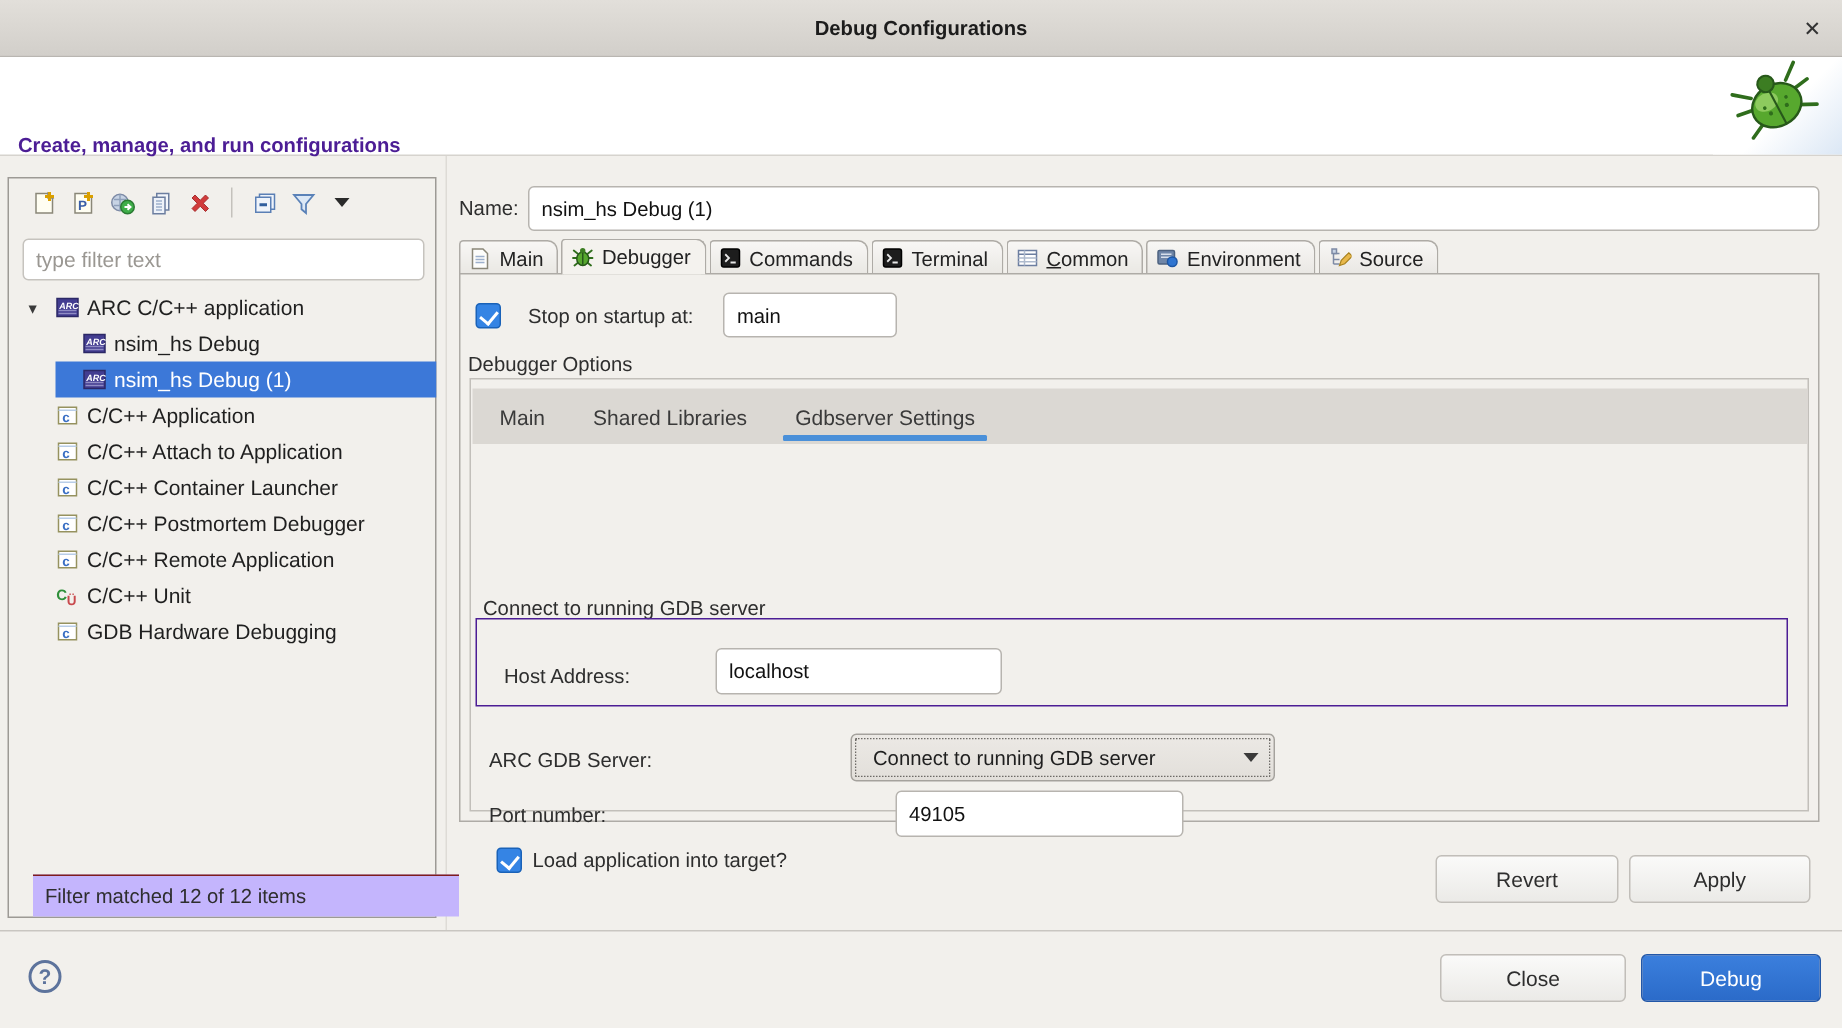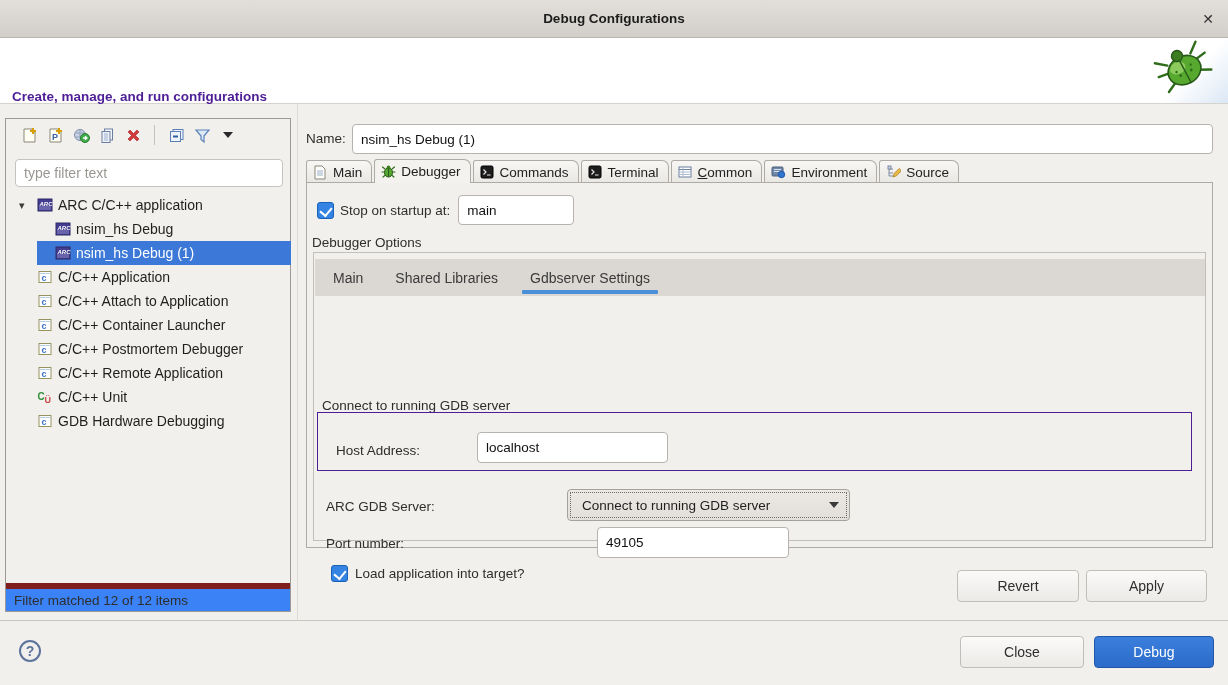--- a/index.html
+++ b/index.html
@@ -97,7 +97,7 @@
   .cb::after { content:""; position:absolute; left:4px; top:2px; width:6px; height:9px;
     border:solid #fff; border-width:0 2px 2px 0; transform:rotate(40deg); }
 
-  .row-stop { position:absolute; left:10px; top:12px; display:flex; align-items:center; }
+  .row-stop { position:absolute; left:10px; top:12px; display:flex; align-items:center;gap:12px; }
   .lab { font-size:13.5px; color:#2e2e2e; }
   .txt-field {
     border:1px solid #b7b4af; border-radius:4px; background:#fff;

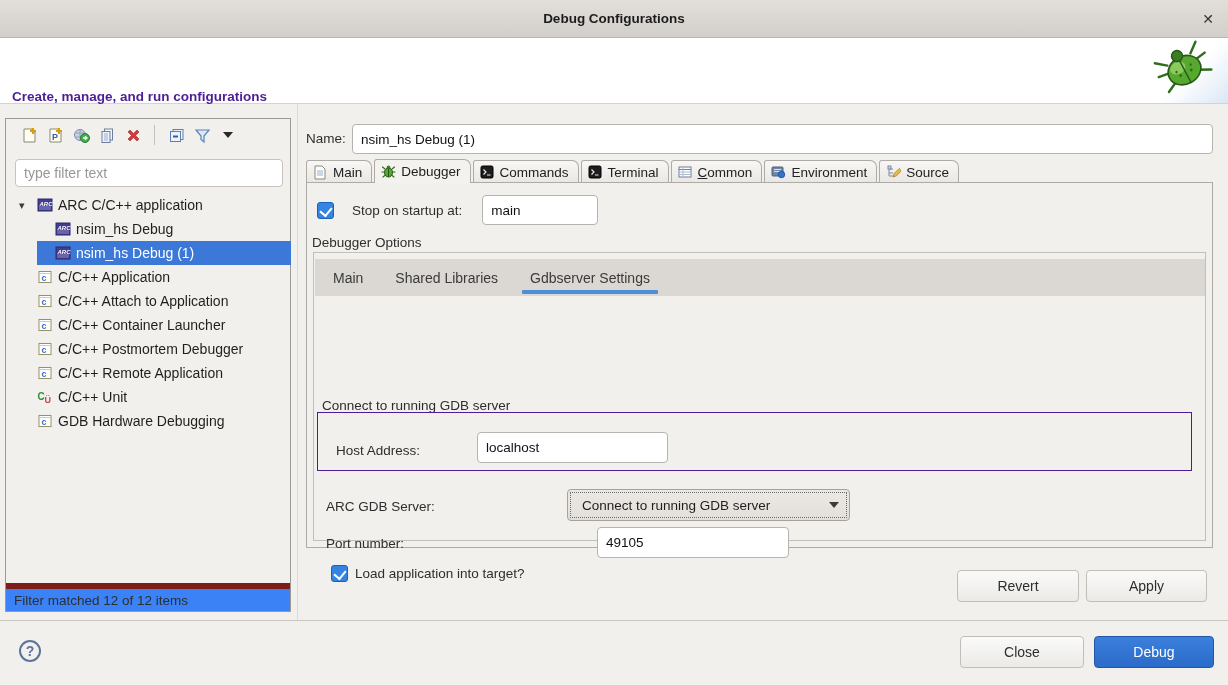--- a/index.html
+++ b/index.html
@@ -63,9 +63,9 @@
   .tree-row.selected .tlabel { color:#ffffff; }
 
   .sb-status {
-    position:absolute; left:0; bottom:0; width:100%; height:28px;
-    border-top:6px solid #7f1d1d; display:flex; align-items:center; padding-left:8px;
-    font-size:13.5px; color:#2e2e2e; background:#3b82f6;
+    position:absolute; left:16px; bottom:0; width:100%; height:28px;
+    border-top:1px solid #7f1d1d; display:flex; align-items:center; padding-left:8px;
+    font-size:13.5px; color:#2e2e2e; background:#c4b5fd;
   }
 
   

